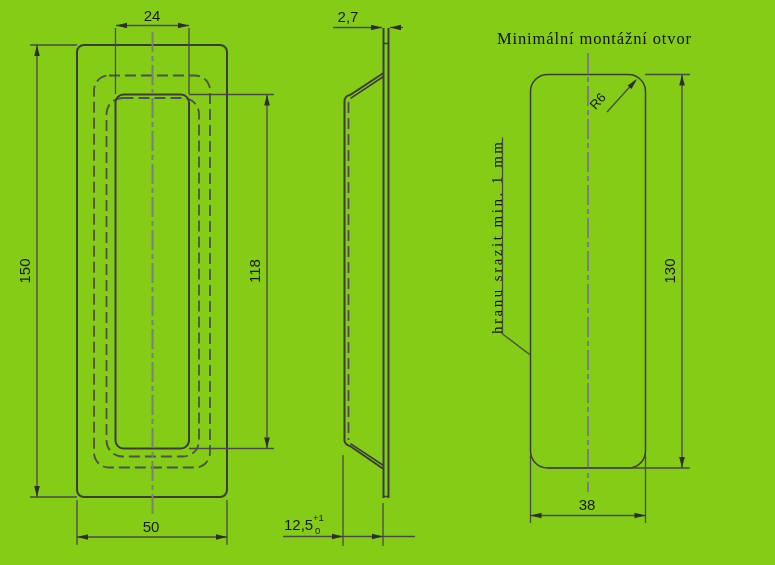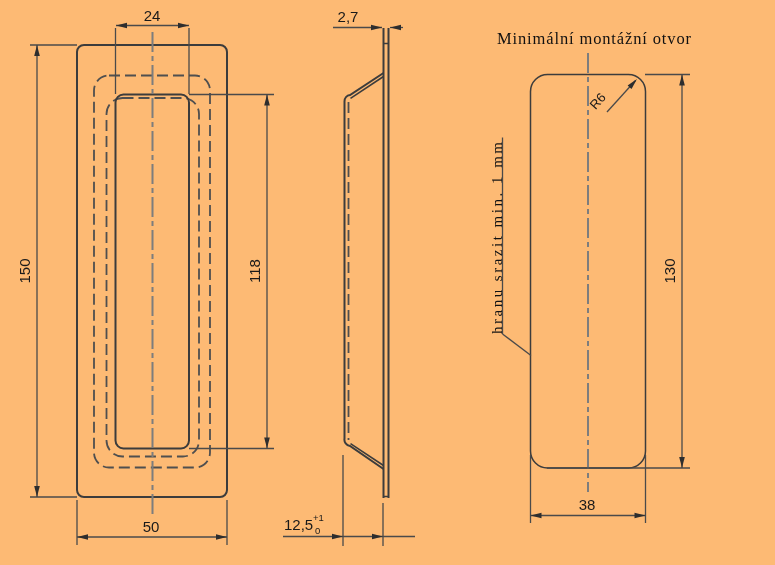--- a/index.html
+++ b/index.html
@@ -3,7 +3,7 @@
 <meta charset="utf-8">
 <style>
   html,body{margin:0;padding:0;background:#fff;}
-  .stage{position:relative;width:775px;height:565px;background:#fdba74;overflow:hidden;
+  .stage{position:relative;width:775px;height:565px;background:#84cc16;overflow:hidden;
          font-family:"Liberation Sans",sans-serif;}
   svg{display:block;}
   .obj   {fill:none;stroke:#3c3c3c;stroke-width:2;}

